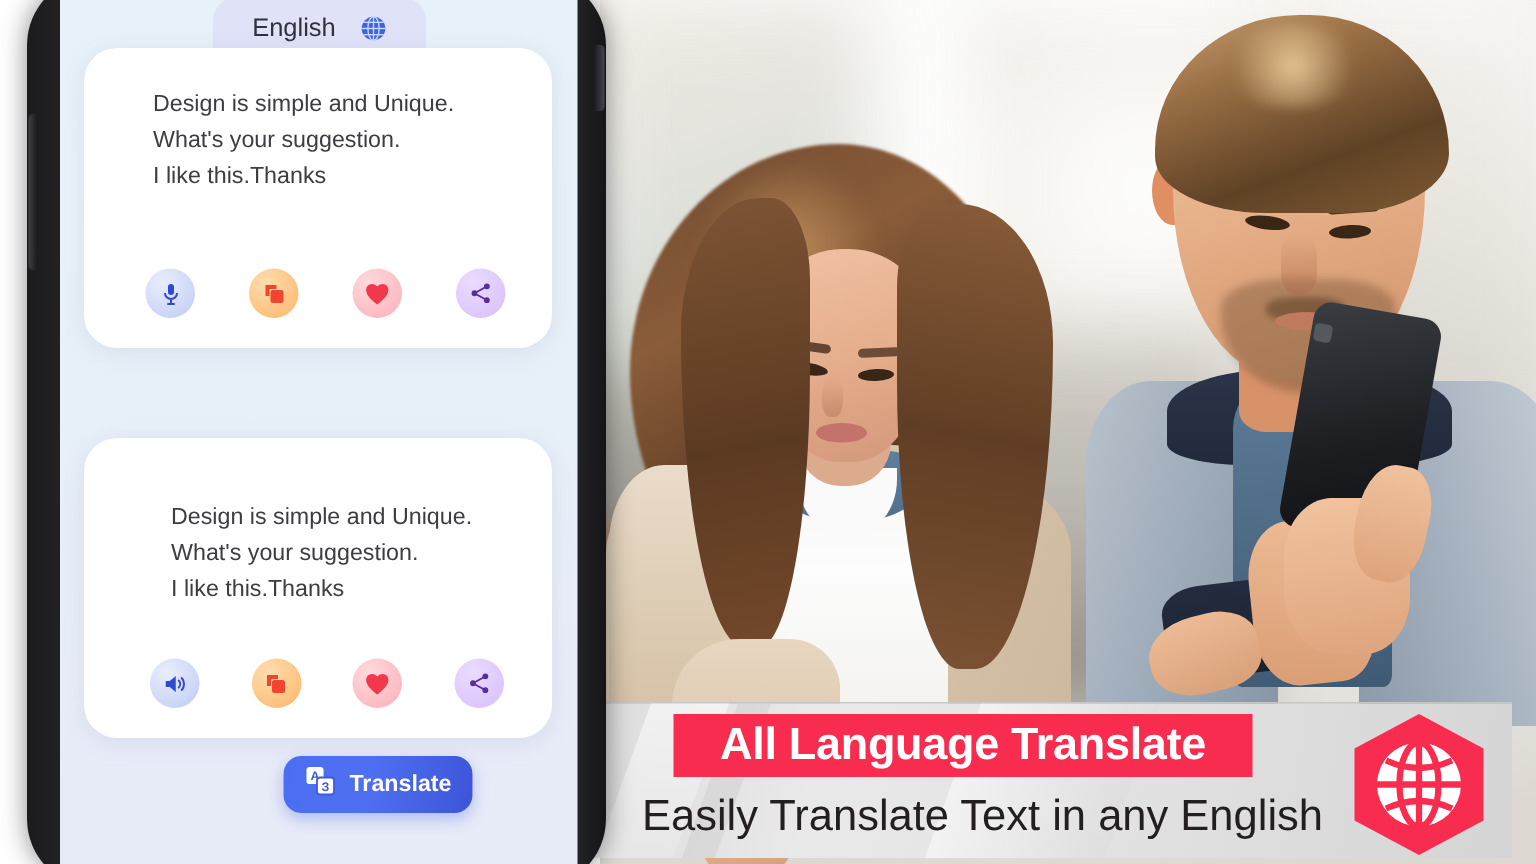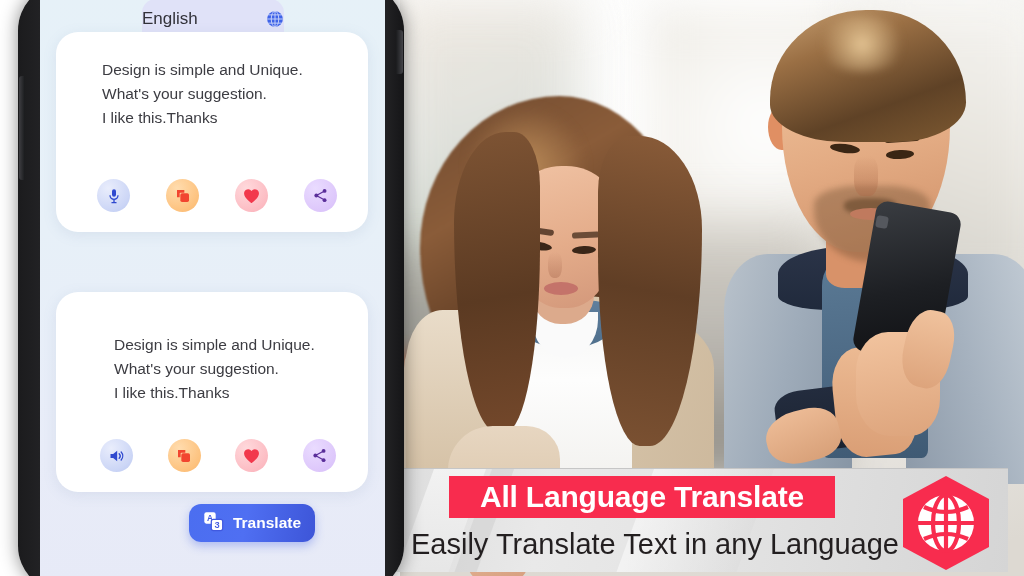--- a/index.html
+++ b/index.html
@@ -200,7 +200,7 @@
   
   .lang-chip { position:absolute; width:142px; height:40px; background:#e0e2f8;
             border-radius:14px 14px 0 0; display:flex; align-items:center;
-            justify-content:space-between; gap:16px; }
+            justify-content:center; gap:16px; }
   .lang-chip .lbl { font-size:17px; color:#32323a; }
   .globe-sm { width:18px; height:18px; display:block; }
   .card { position:absolute; background:#ffffff; border-radius:22px;

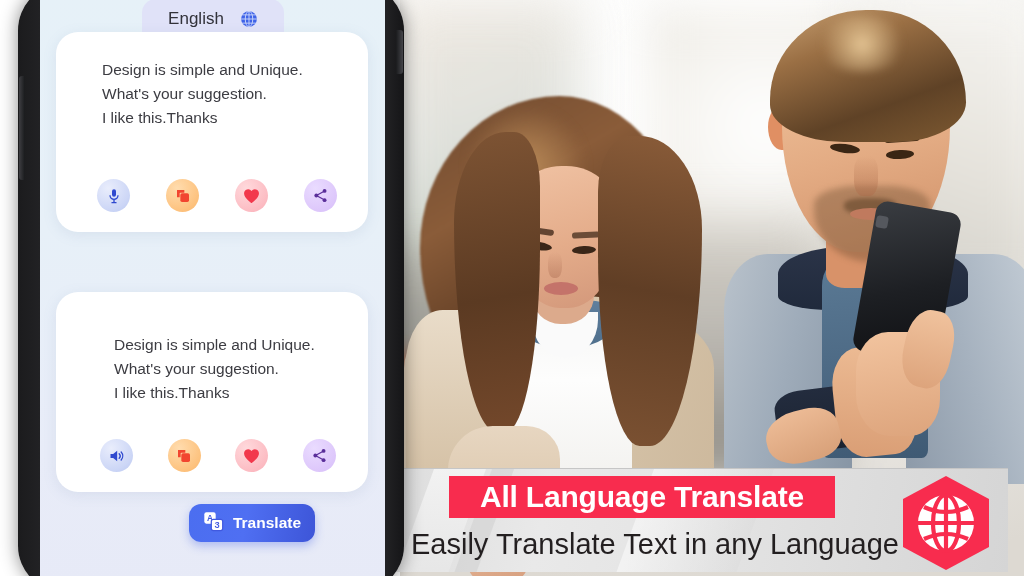--- a/index.html
+++ b/index.html
@@ -299,7 +299,7 @@
 
     <div class="title-bar"></div>
     <div class="title-text">All Language Translate</div>
-    <div class="subtitle">Easily Translate Text in any  Language</div>
+    <div class="subtitle">Easily Translate Text in any  English</div>
 
     <div class="logo">
       <svg viewBox="0 0 108 104">

